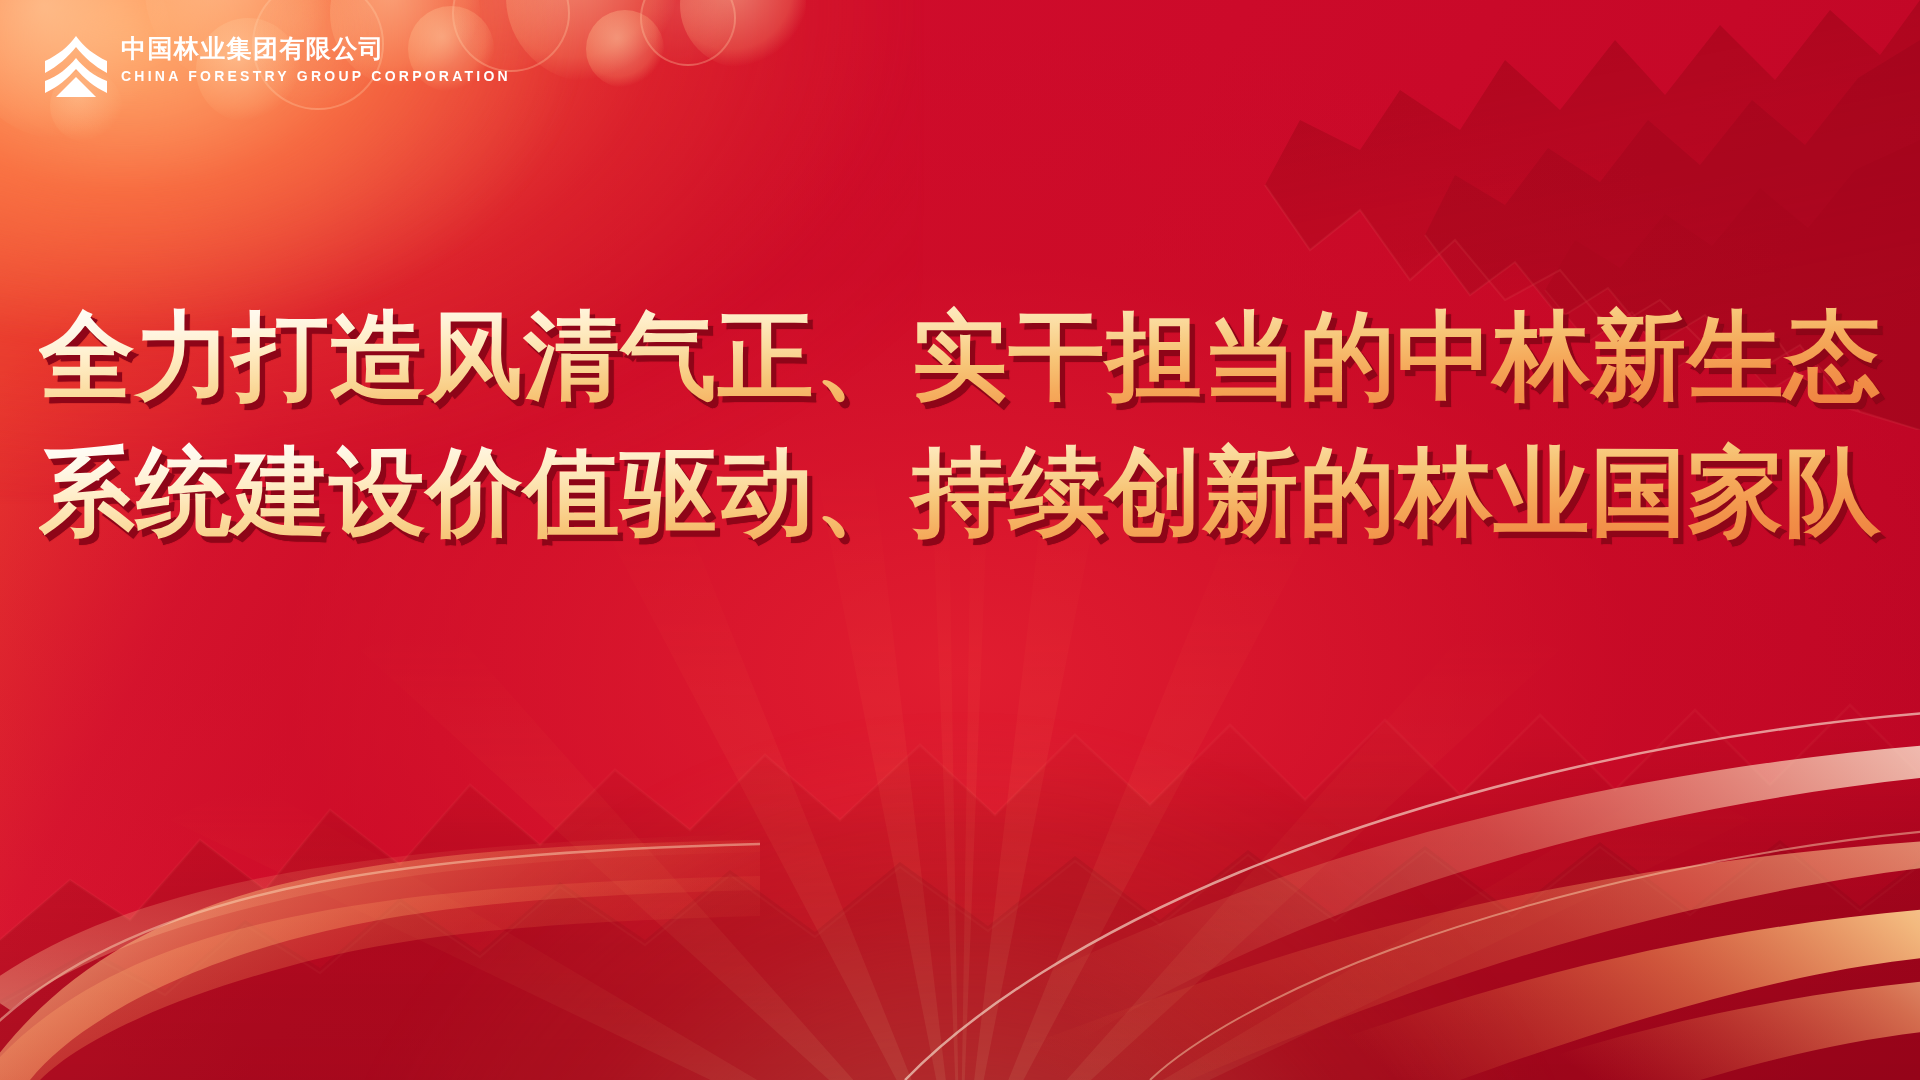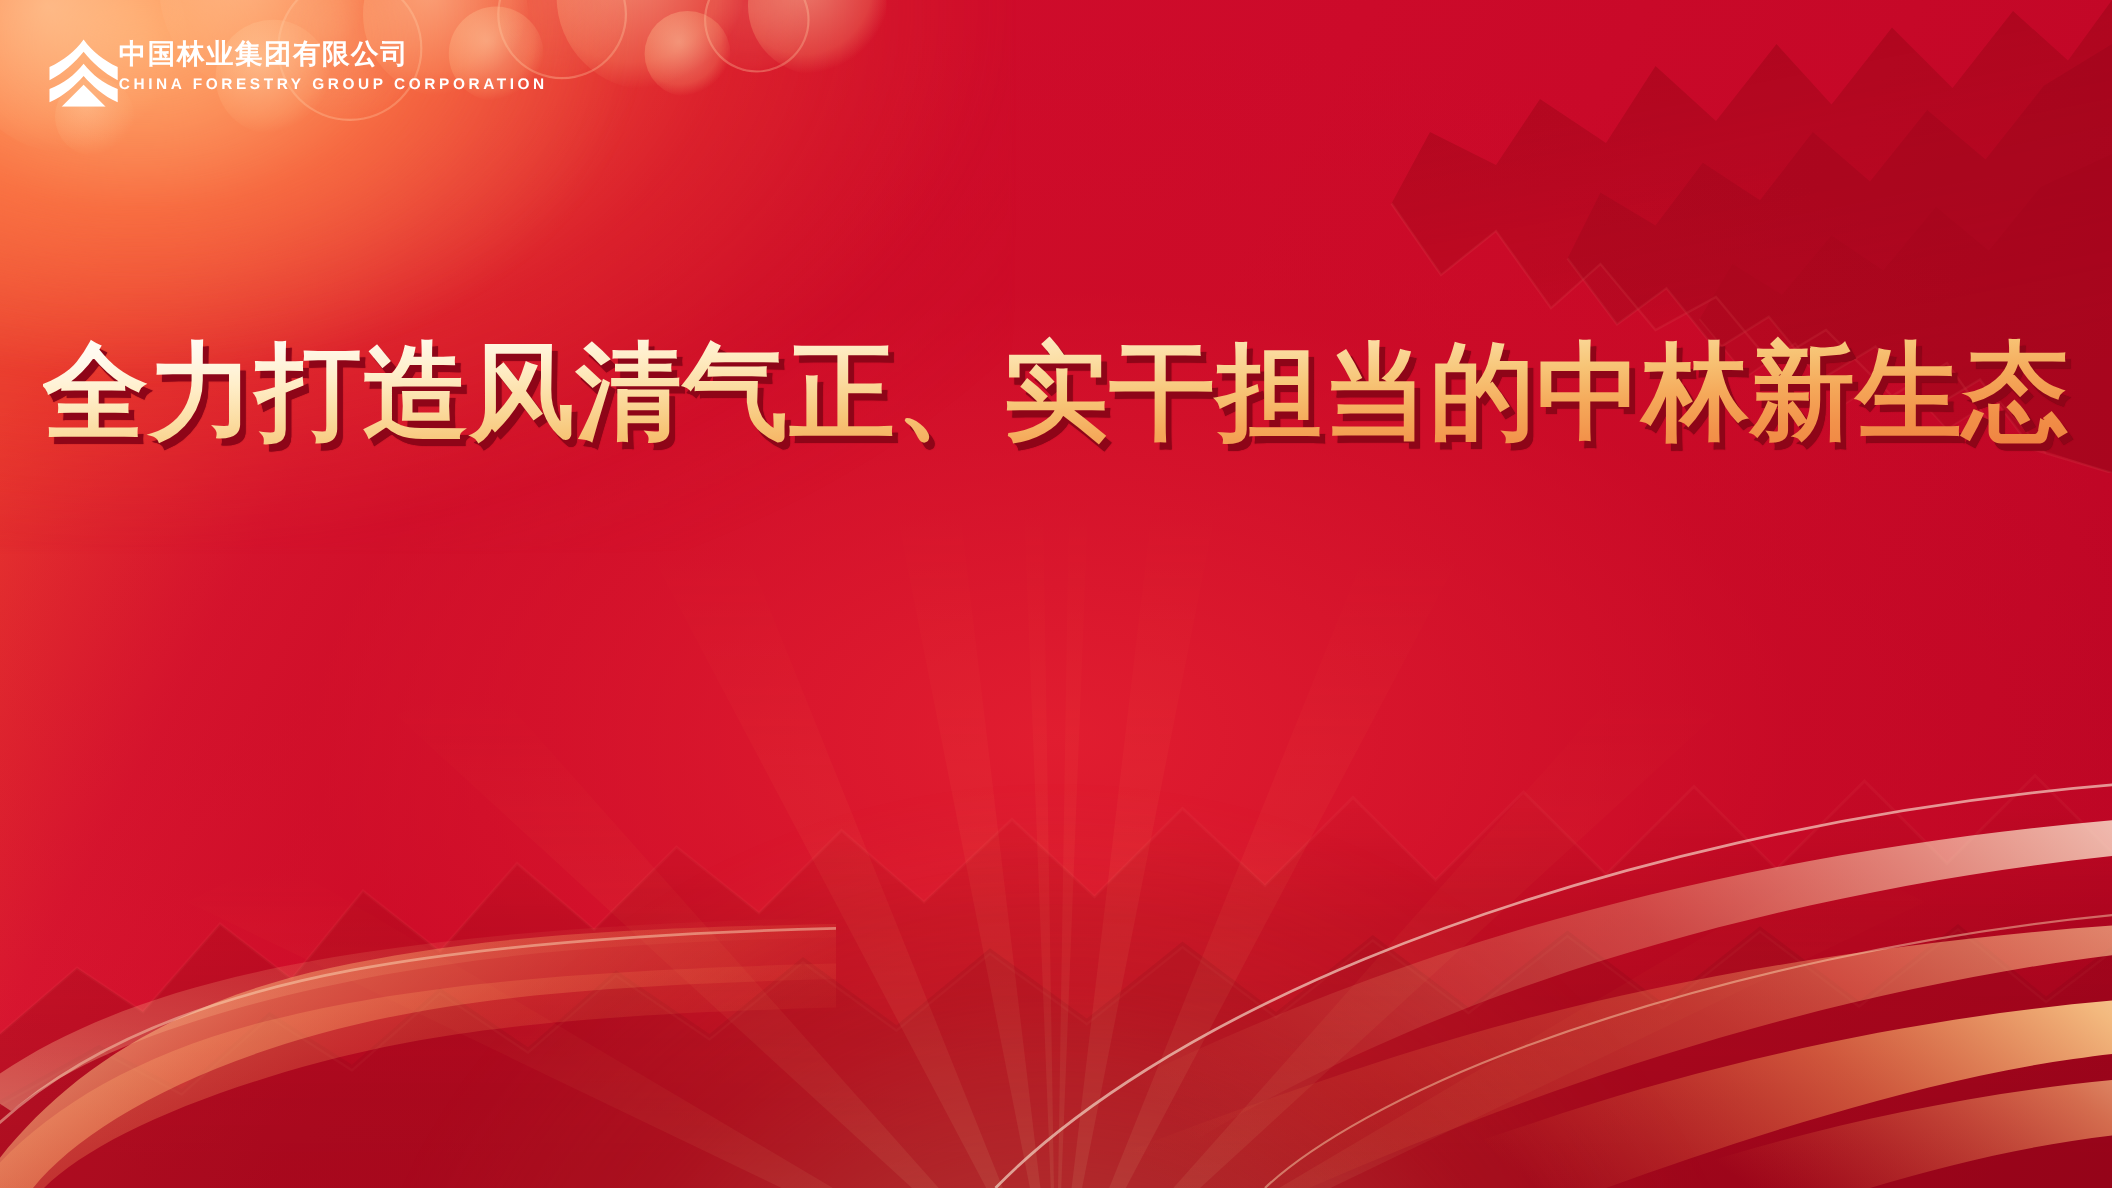--- a/index.html
+++ b/index.html
@@ -55,7 +55,7 @@
   
   .logo-block { position:absolute; left:44px; top:30px; display:flex; align-items:flex-start; }
   .logo-mark { width:64px; height:62px; flex:0 0 auto; margin-top:5px; }
-  .logo-text { padding-top:6px; }
+  .logo-text { margin-left:13px; padding-top:6px; }
   .logo-cn {
     color:#ffffff; font-size:25px; font-weight:700; letter-spacing:1.4px;
     line-height:1.05; white-space:nowrap; font-family:"DejaVu Sans","Liberation Sans",sans-serif;

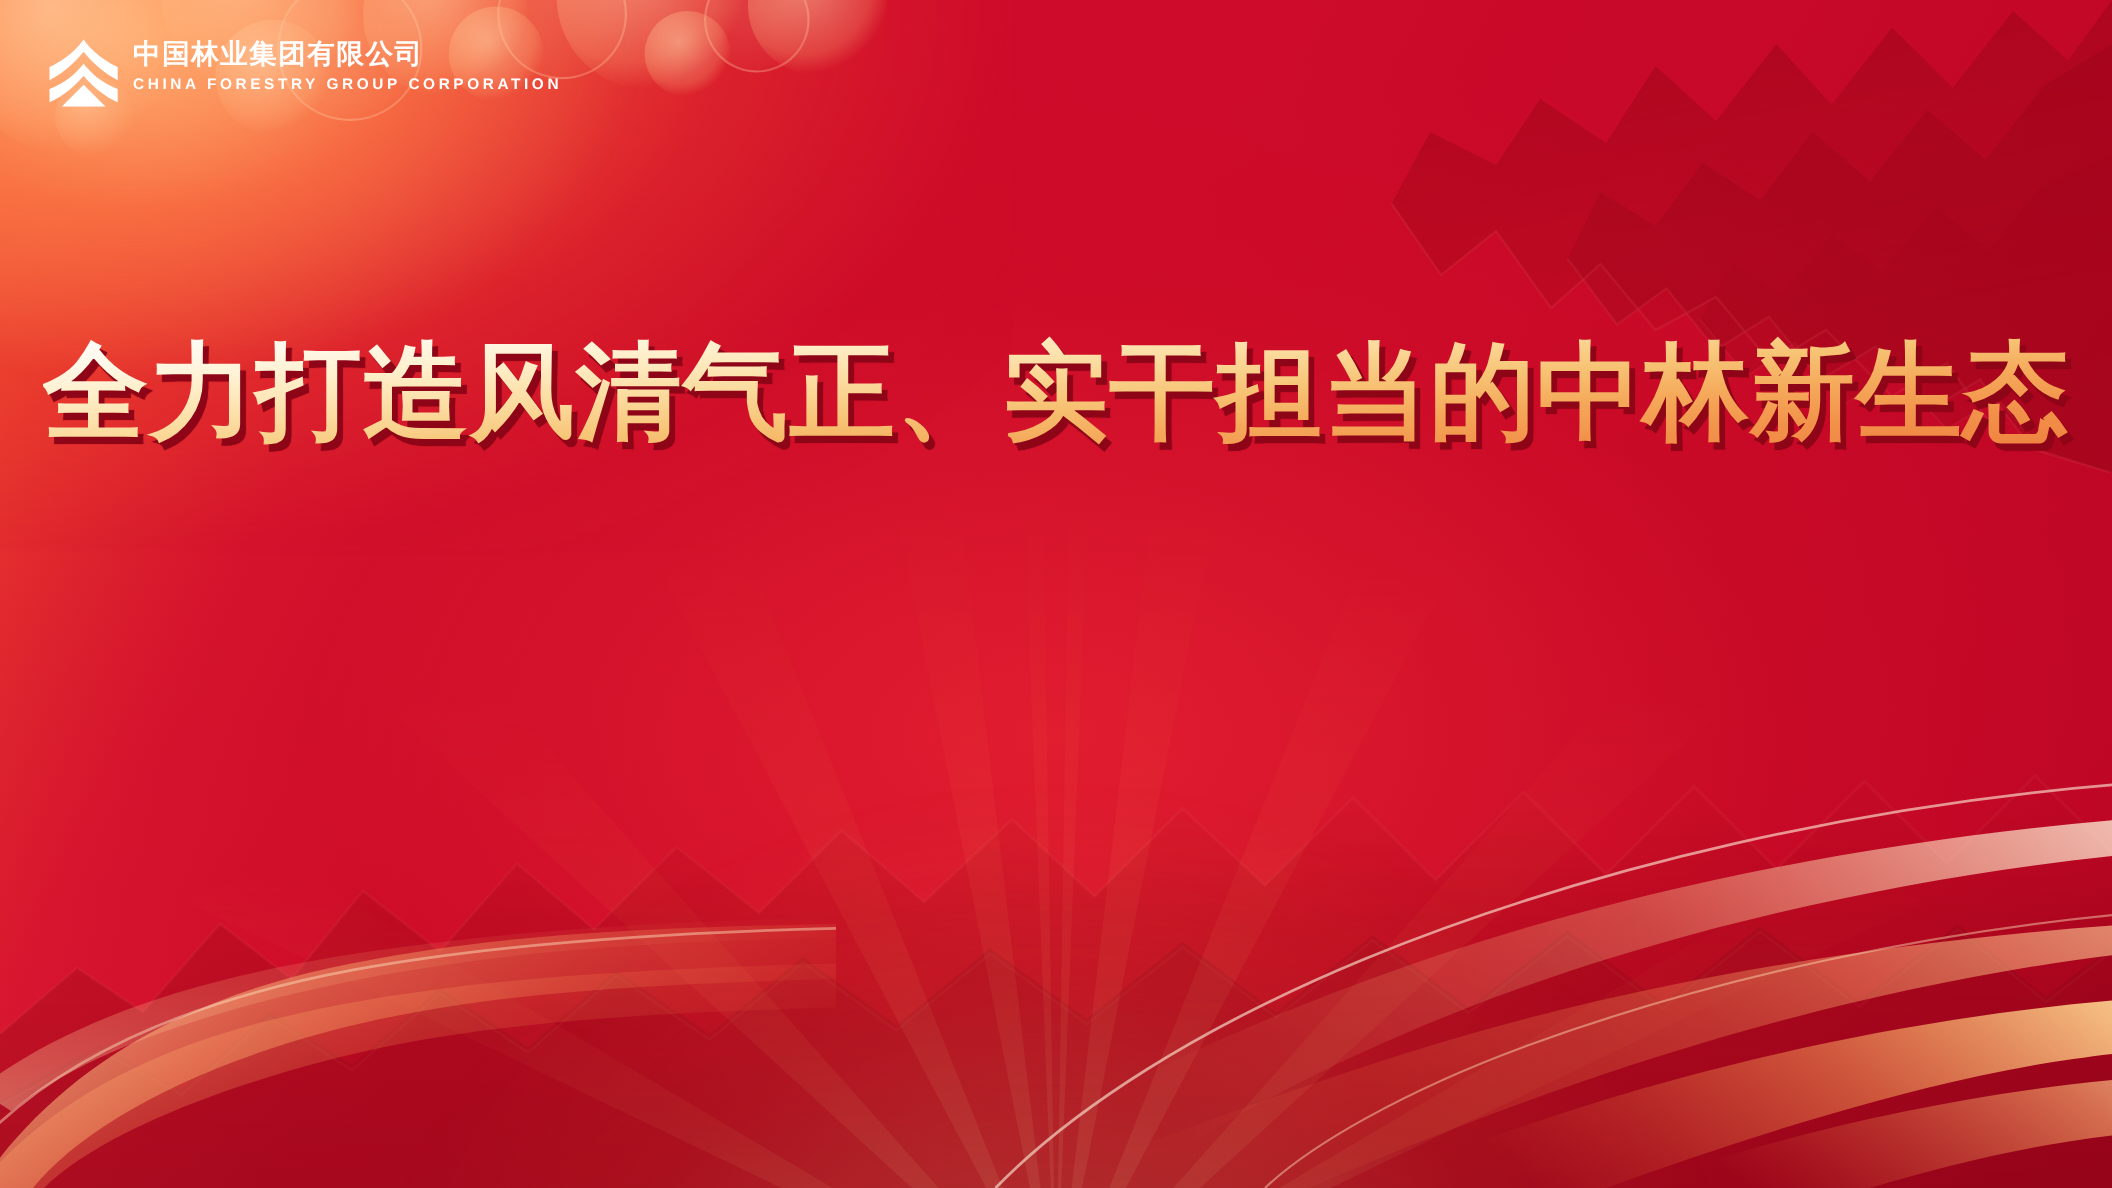--- a/index.html
+++ b/index.html
@@ -248,6 +248,10 @@
       <span class="shadow">全力打造风清气正、实干担当的中林新生态</span>
       <span class="fill">全力打造风清气正、实干担当的中林新生态</span>
     </div>
+    <div class="hl-line l2">
+      <span class="shadow">系统建设价值驱动、持续创新的林业国家队</span>
+      <span class="fill">系统建设价值驱动、持续创新的林业国家队</span>
+    </div>
   </div>
 
 </div>

